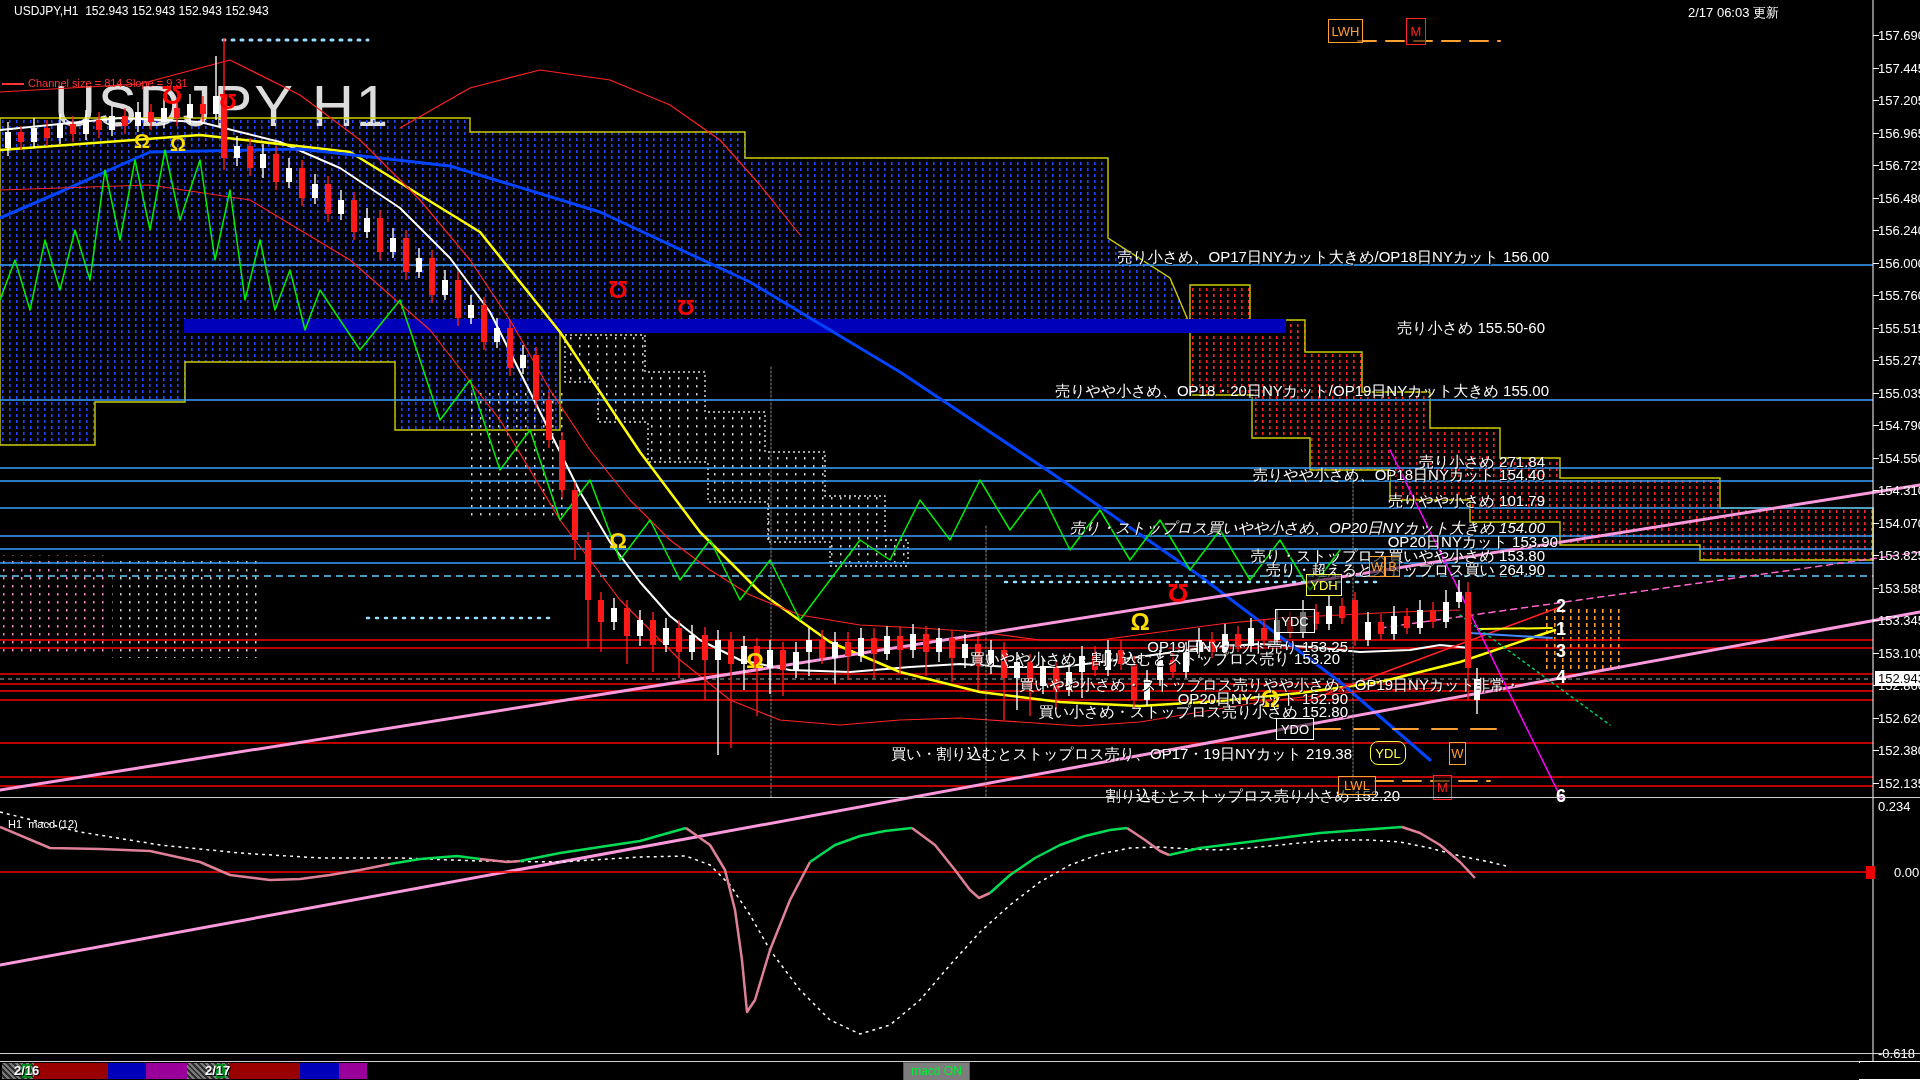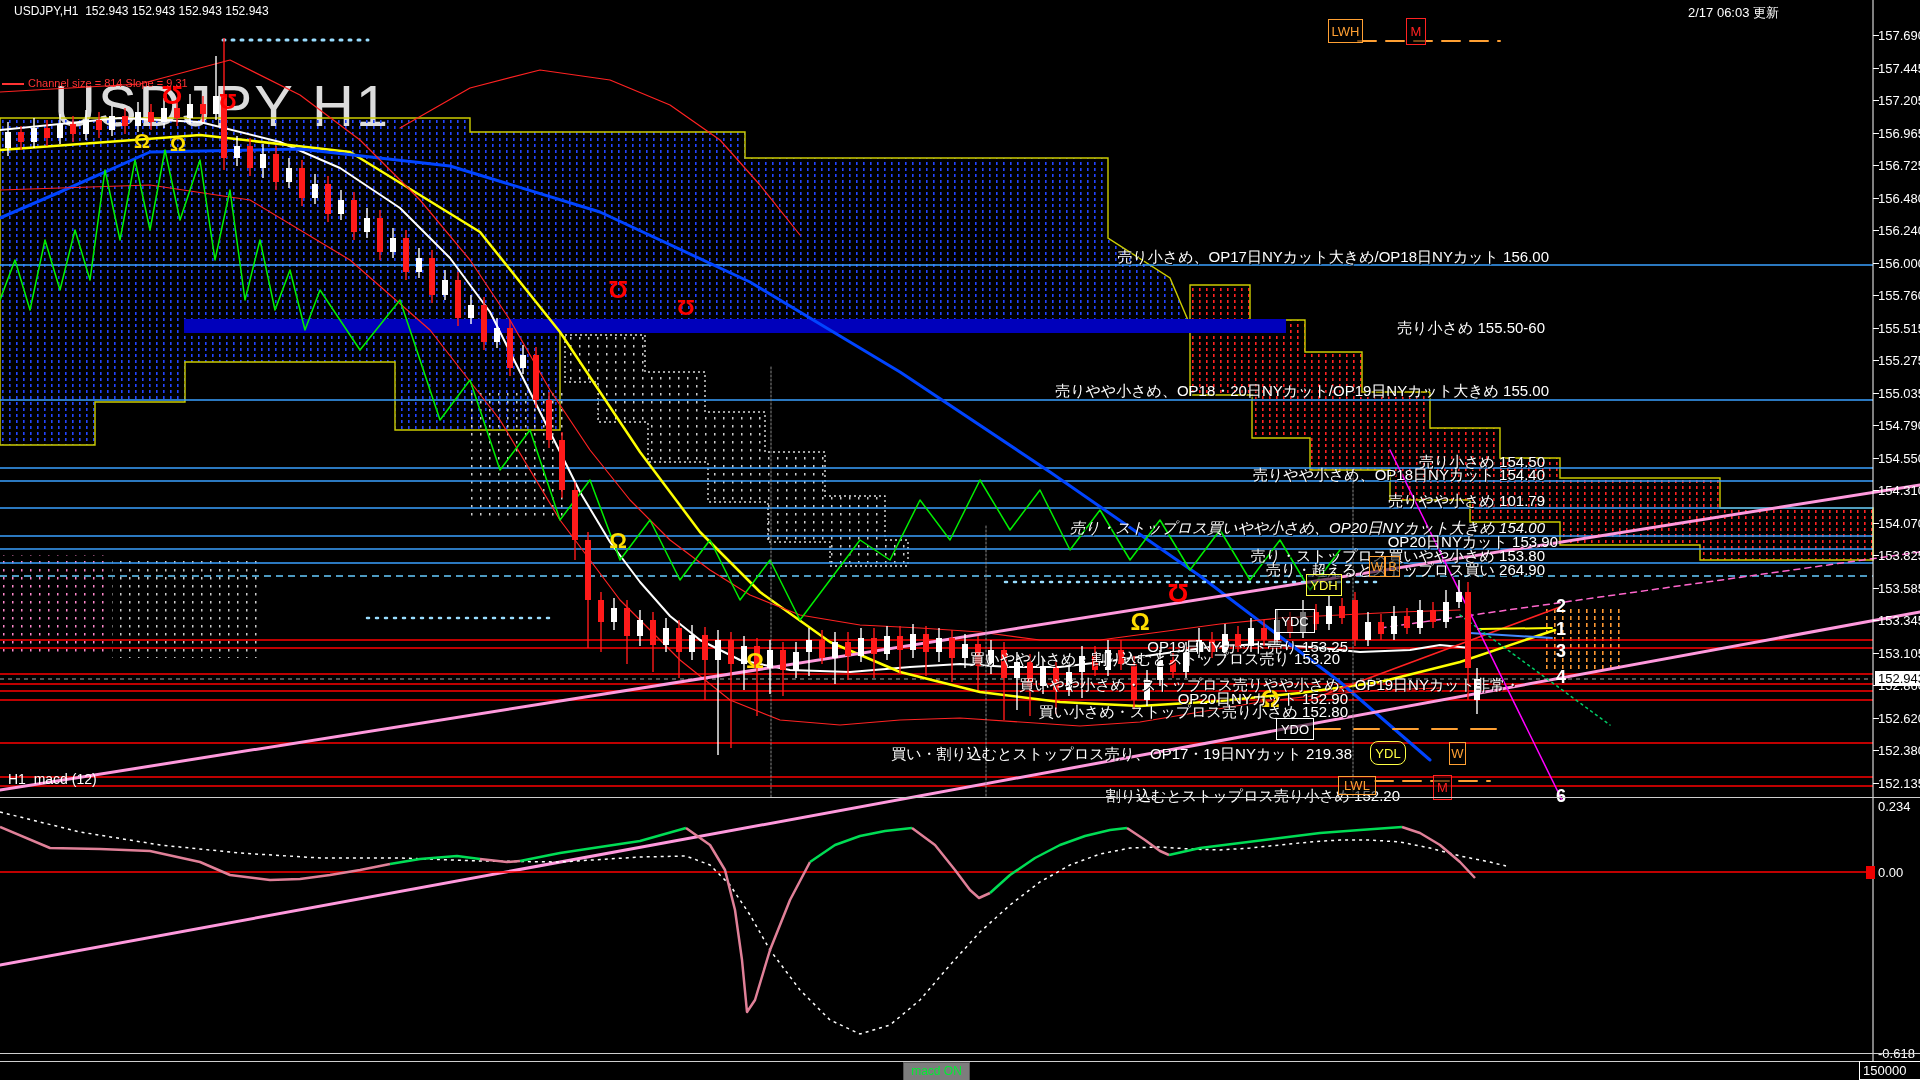--- a/index.html
+++ b/index.html
@@ -387,7 +387,7 @@
       <div class="anno" style="left: 1549px; top: 248px;">売り小さめ、OP17日NYカット大きめ/OP18日NYカット 156.00</div>
       <div class="anno" style="left: 1545px; top: 319px;">売り小さめ 155.50-60</div>
       <div class="anno" style="left: 1549px; top: 382px;">売りやや小さめ、OP18・20日NYカット/OP19日NYカット大きめ 155.00</div>
-      <div class="anno" style="left: 1545px; top: 453px;">売り小さめ 154.50</div>
+      <div class="anno" style="left: 1545px; top: 453px;">売り小さめ 271.84</div>
       <div class="anno" style="left: 1545px; top: 466px;">売りやや小さめ、OP18日NYカット 154.40</div>
       <div class="anno" style="left: 1545px; top: 492px;">売りやや小さめ 101.79</div>
       <div class="anno" style="left: 1545px; top: 519px; font-style: italic;">売り・ストップロス買いやや小さめ、OP20日NYカット大きめ 154.00</div>

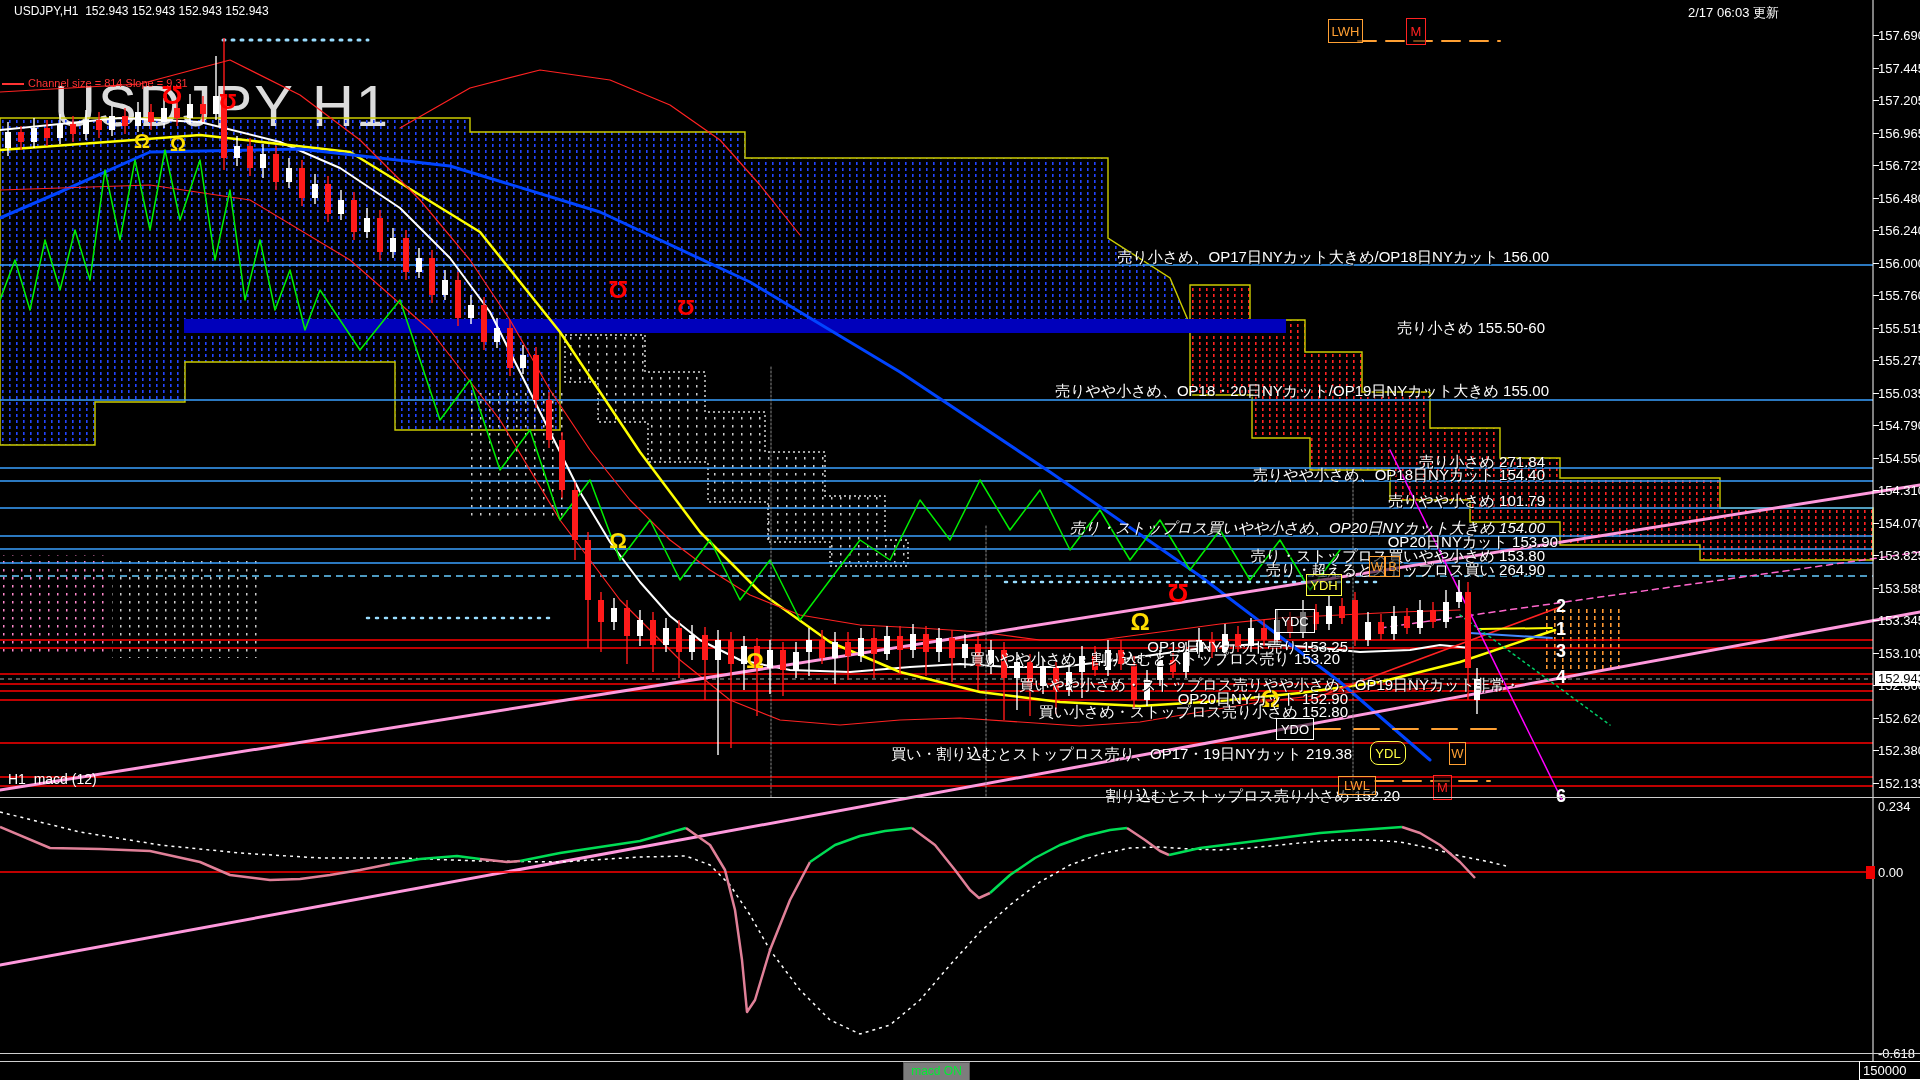--- a/index.html
+++ b/index.html
@@ -11,7 +11,7 @@
   #updtime{left:1688px;top:4px;color:#fff;font-size:13px;}
   #chaninfo{left:28px;top:77px;color:#ff3333;font-size:11px;}
   #chaninfo:before{content:"";position:absolute;left:-26px;top:6px;width:22px;height:2px;background:#ff3333;}
-  #macdlabel{left:8px;top:771px;color:#fff;font-size:14px;white-space:pre;}
+  #macdlabel{left:8px;top:818px;color:#fff;font-size:11px;white-space:pre;}
   .anno{position:absolute;color:#fff;font-size:15px;white-space:nowrap;transform:translateX(-100%);
         text-shadow:1px 1px 0 #000;}
   .axlabel{position:absolute;left:1878px;color:#fff;font-size:13px;}

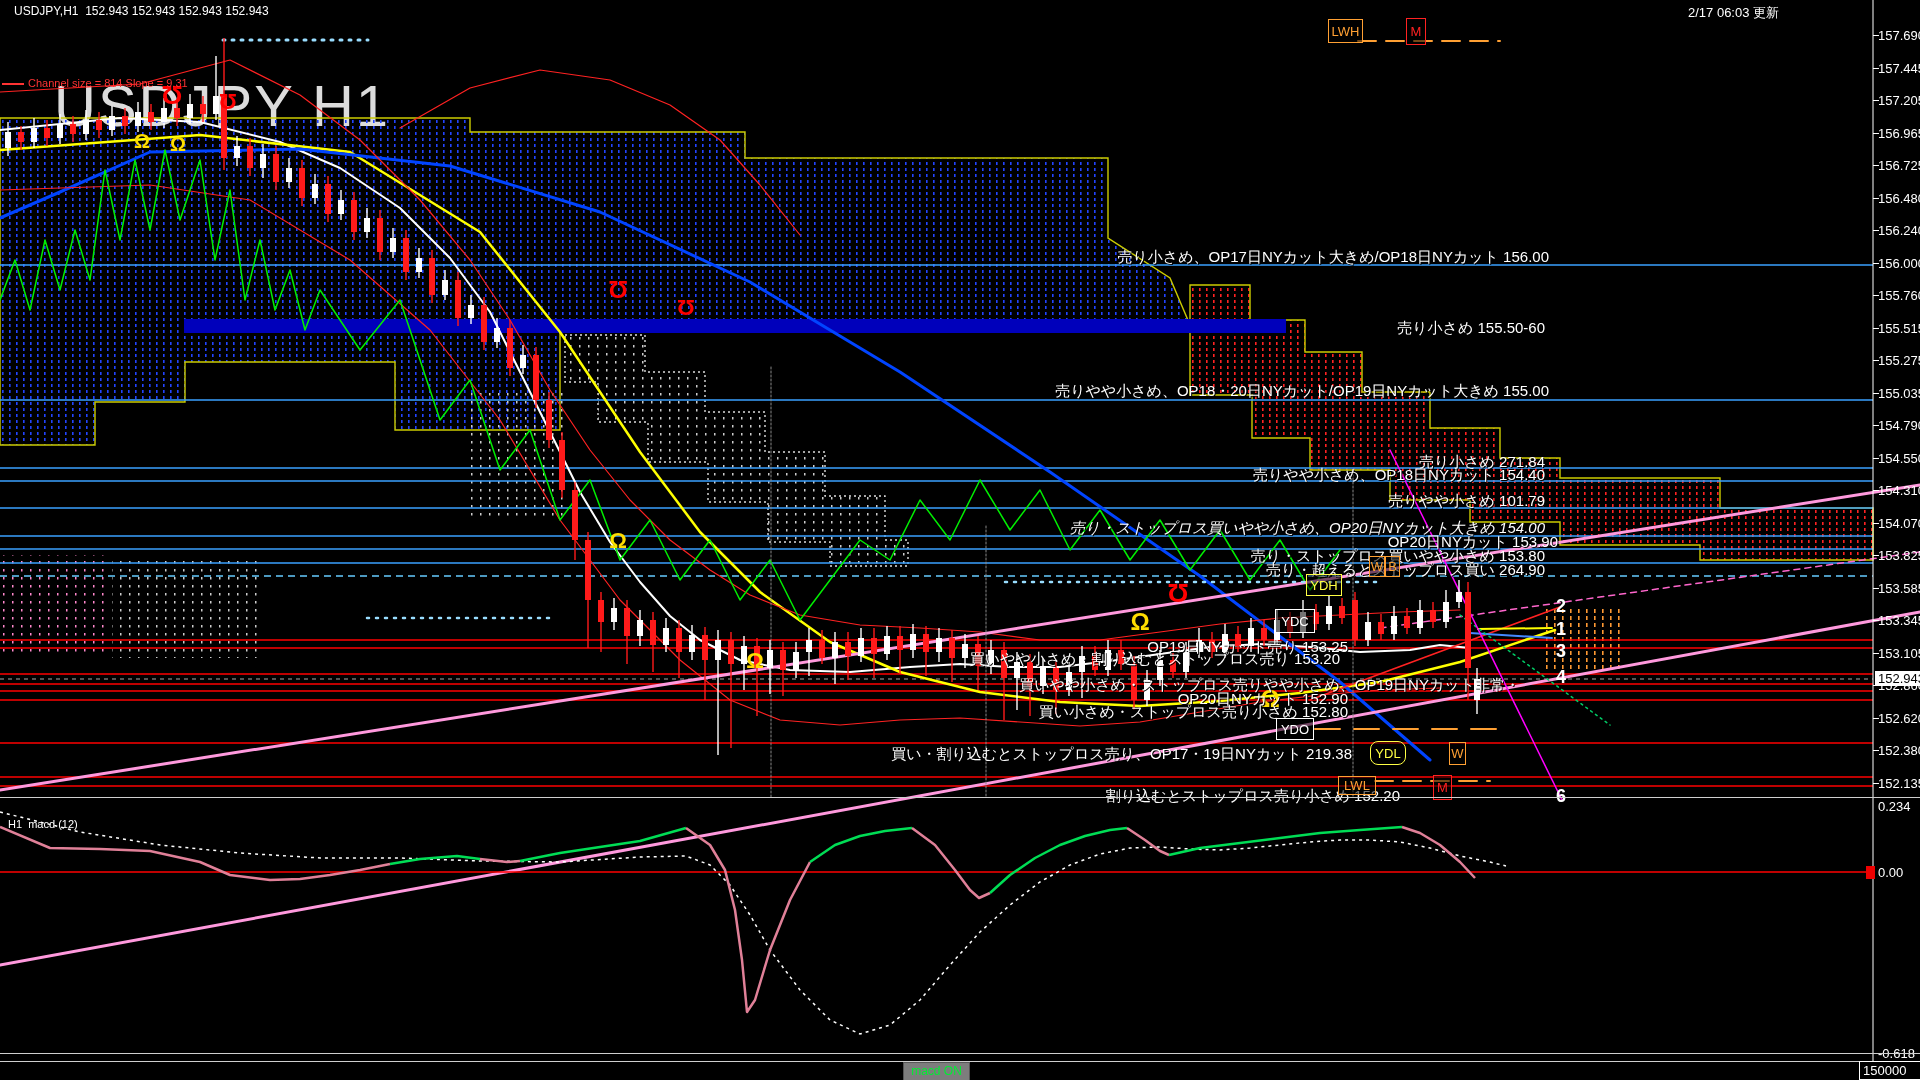--- a/index.html
+++ b/index.html
@@ -466,7 +466,7 @@
       <div class="tick" style="top: 783px;"></div>
       <div class="curprice" style="top: 671px;">152.943</div>
       <div class="axlabel" style="top: 799px;">0.234</div>
-      <div class="axlabel" style="top: 865px;">0.00</div>
+      <div class="axlabel" style="top: 865px; margin-left: 16px;">0.00</div>
       <div class="axlabel" style="top: 1046px;">-0.618</div>
     </div>
   <div id="num-layer">

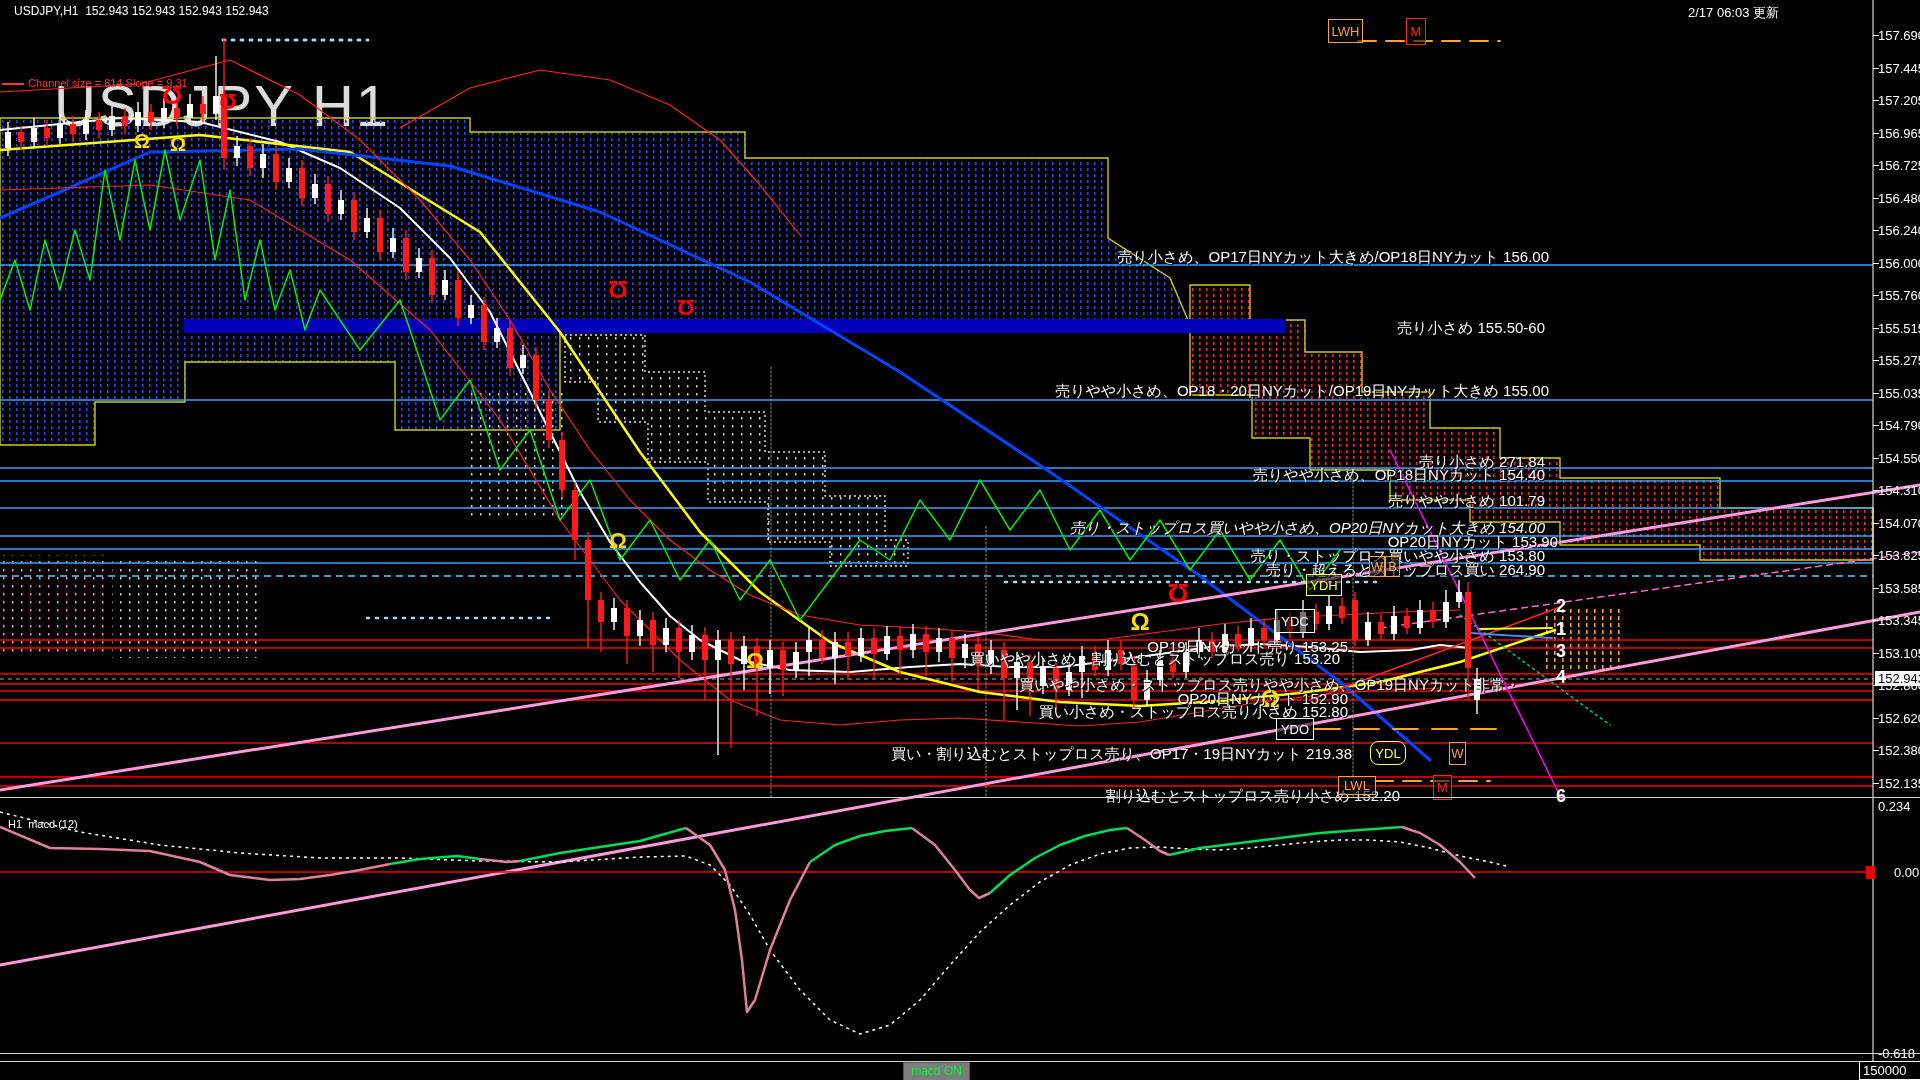--- a/index.html
+++ b/index.html
@@ -484,6 +484,20 @@
   <div id="zeromark"></div>
   <div id="vol-box">150000</div>
 
+  <div id="timeline">
+      <div class="tseg hatch" style="left: 2px; width: 32px;"></div>
+      <div class="tseg" style="left: 34px; width: 74px; background: rgb(153, 0, 0);"></div>
+      <div class="tseg" style="left: 108px; width: 38px; background: rgb(0, 0, 187);"></div>
+      <div class="tseg" style="left: 146px; width: 41px; background: rgb(153, 0, 153);"></div>
+      <div class="tseg hatch" style="left: 187px; width: 42px;"></div>
+      <div class="tseg" style="left: 229px; width: 71px; background: rgb(153, 0, 0);"></div>
+      <div class="tseg" style="left: 300px; width: 39px; background: rgb(0, 0, 187);"></div>
+      <div class="tseg" style="left: 339px; width: 28px; background: rgb(153, 0, 153);"></div>
+      <div class="tgreen" style="left: 22px; width: 9px;"></div>
+      <div class="tgreen" style="left: 216px; width: 9px;"></div>
+      <div class="tlabel" style="left: 14px;">2/16</div>
+      <div class="tlabel" style="left: 205px;">2/17</div>
+    </div>
   <div class="abs" id="macdbtn">macd ON</div>
 </div>
 

